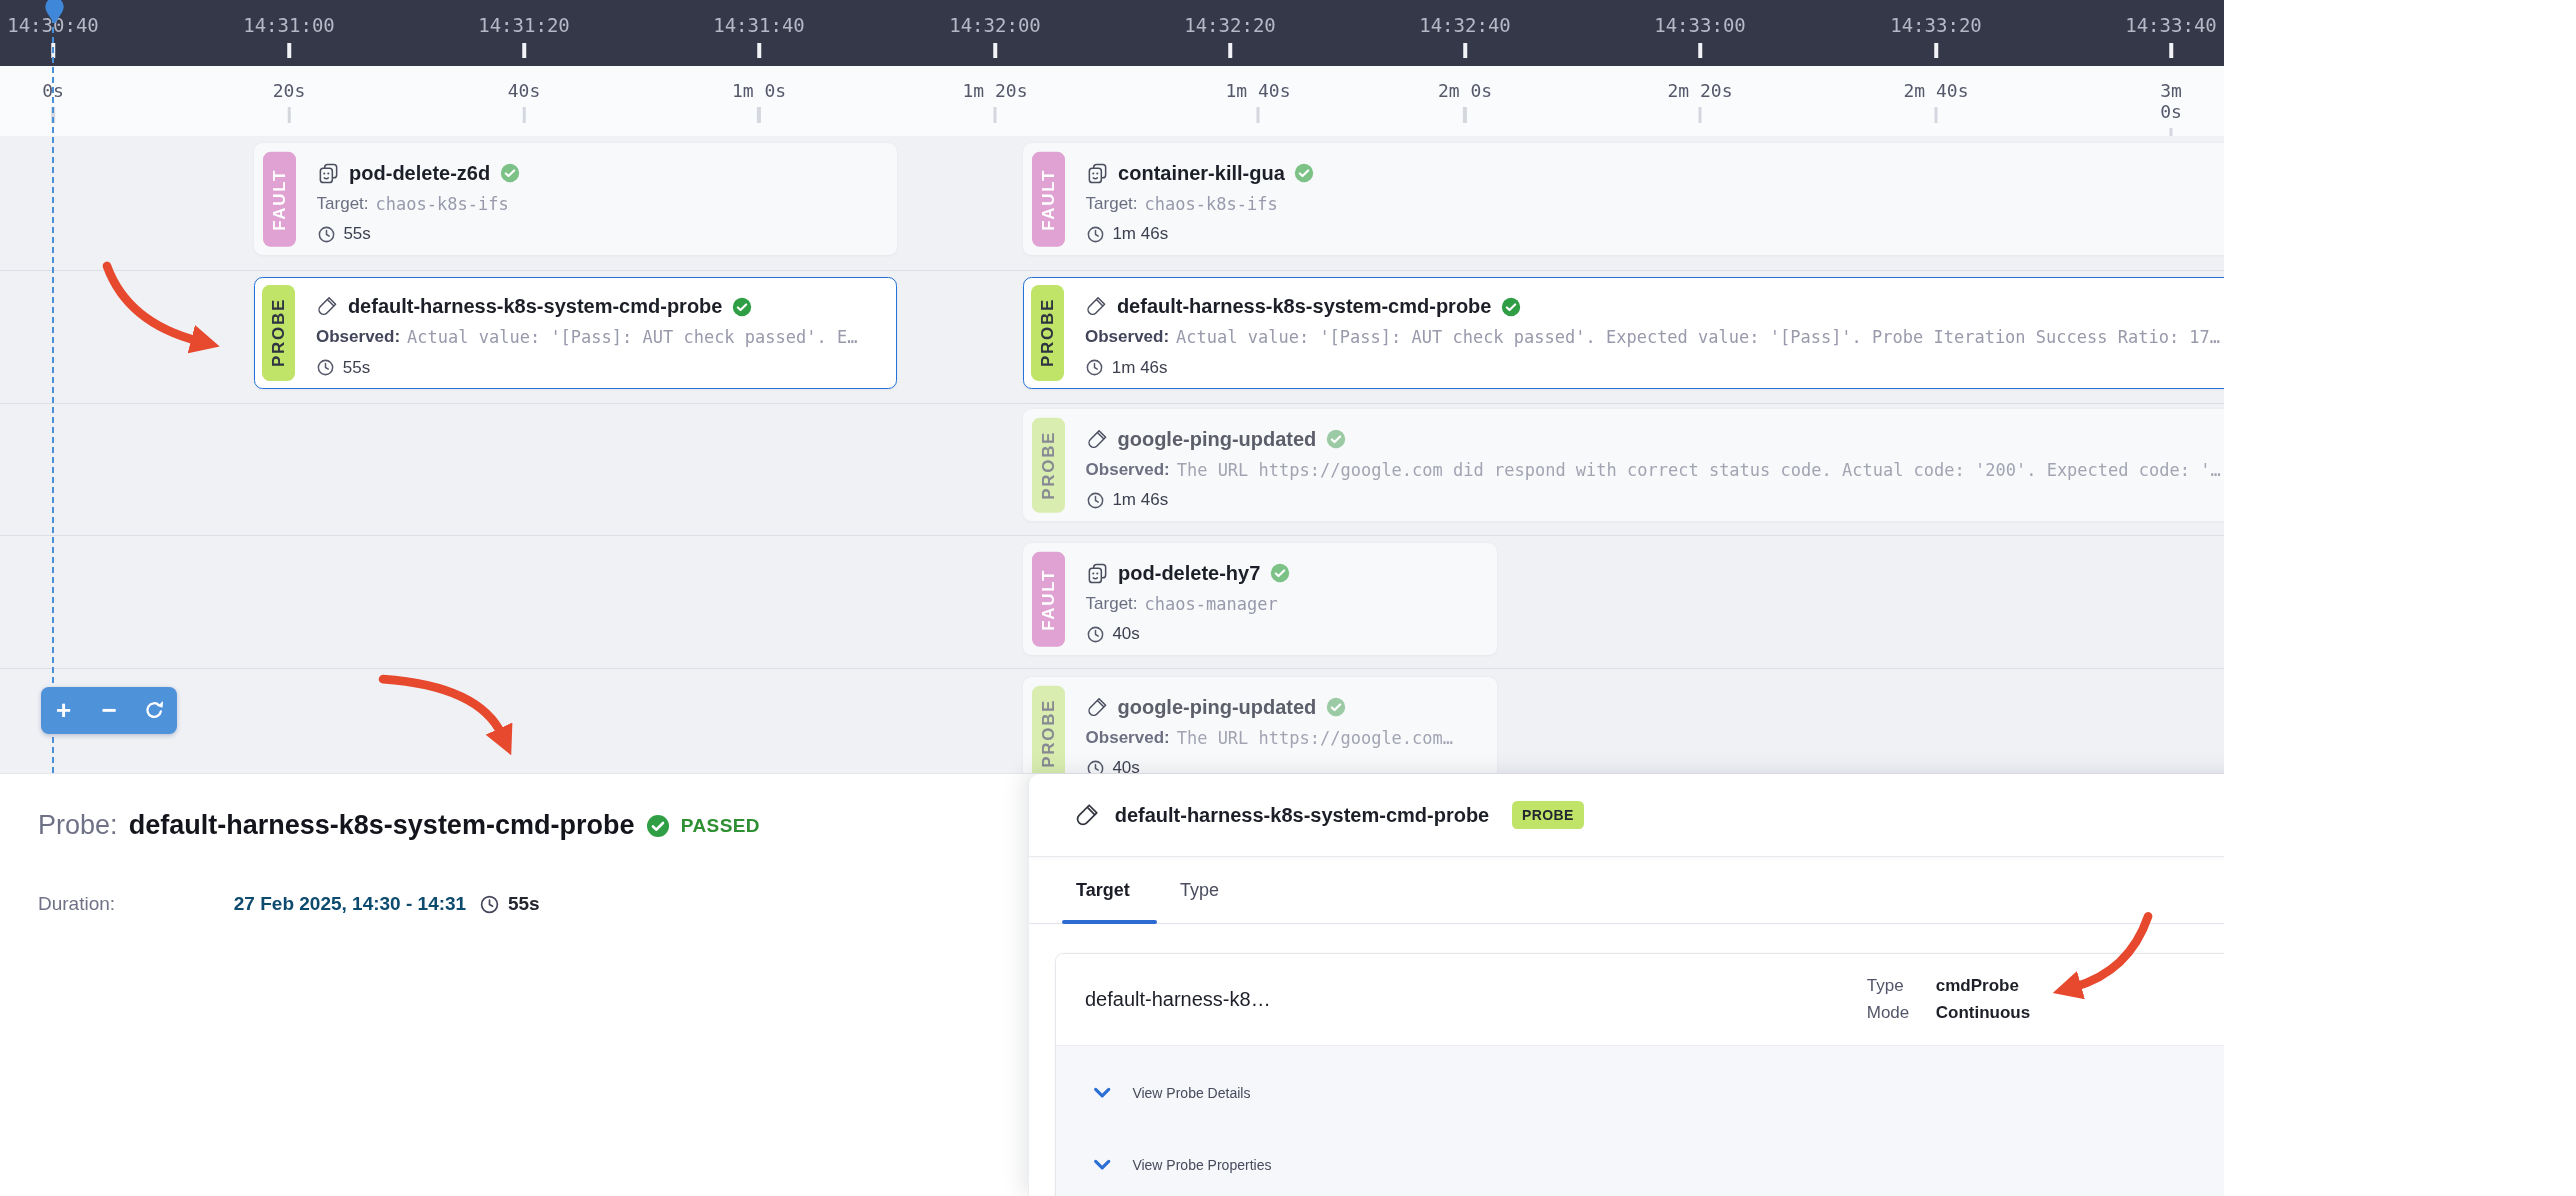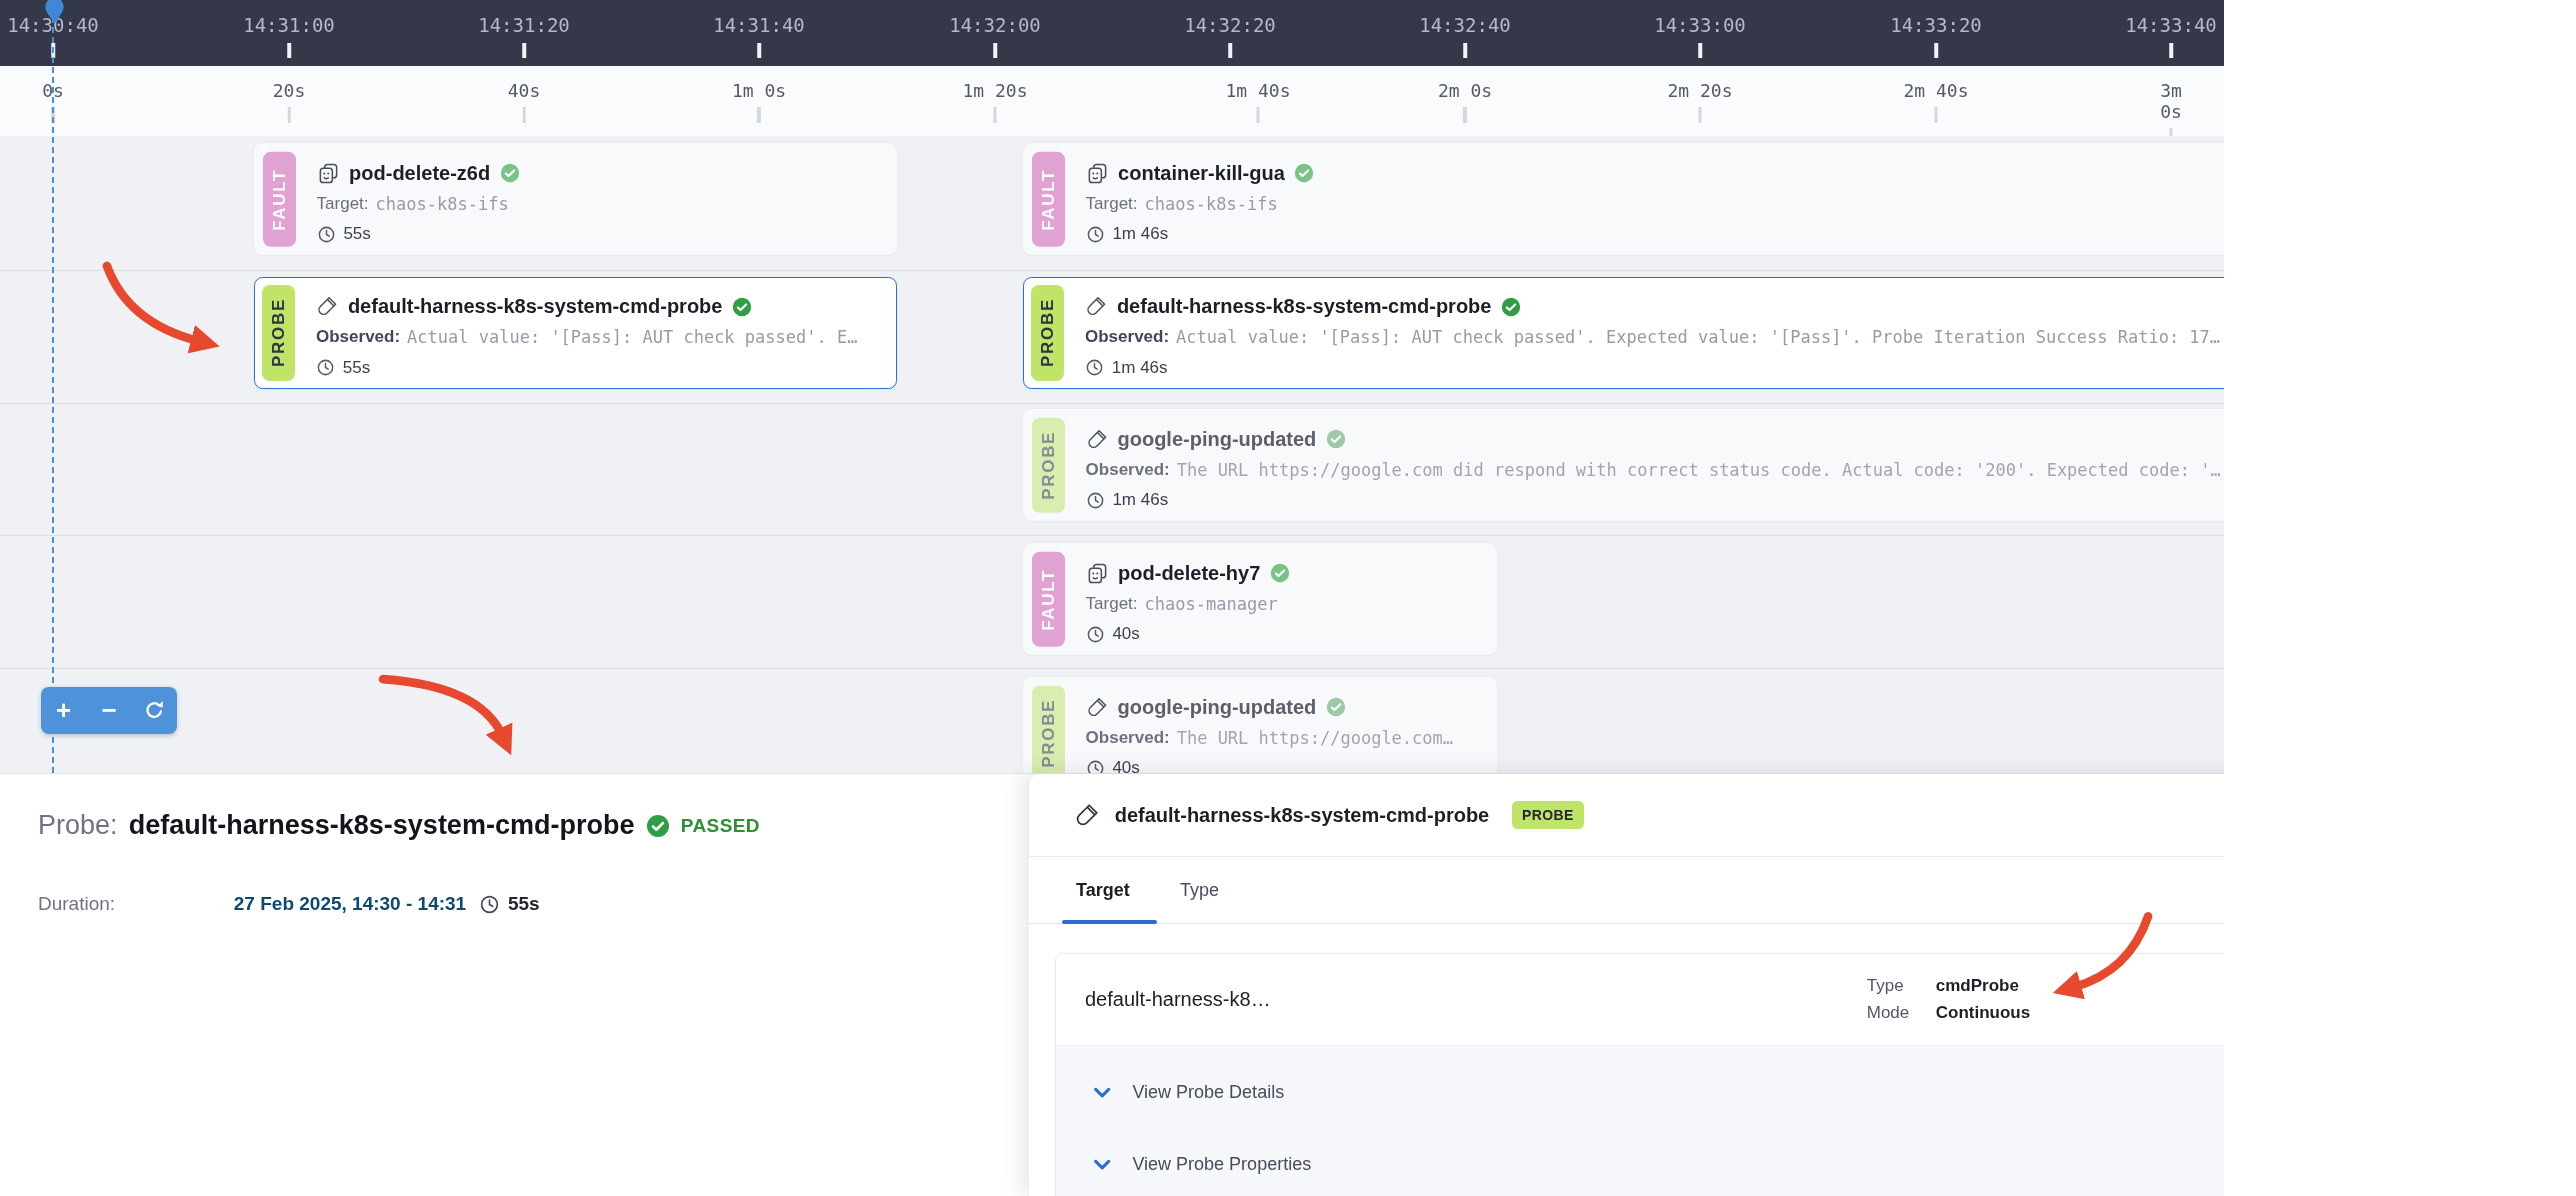--- a/index.html
+++ b/index.html
@@ -105,7 +105,7 @@
   .dc-chevron { margin-left:17px; cursor:pointer; display:flex; }
   .dc-bottom { flex:1 1 auto; background:#f6f7fa; padding:26px 35px 0; }
   .link-row { display:flex; align-items:center; gap:19px; height:41px; margin-bottom:31px; cursor:pointer; }
-  .link-row .lt { font-size:18px; color:#474b5c; }
+  .link-row .lt { font-size:14px; color:#474b5c; }
 
   .arrows { position:absolute; left:0; top:0; z-index:9; pointer-events:none; }
 </style>

